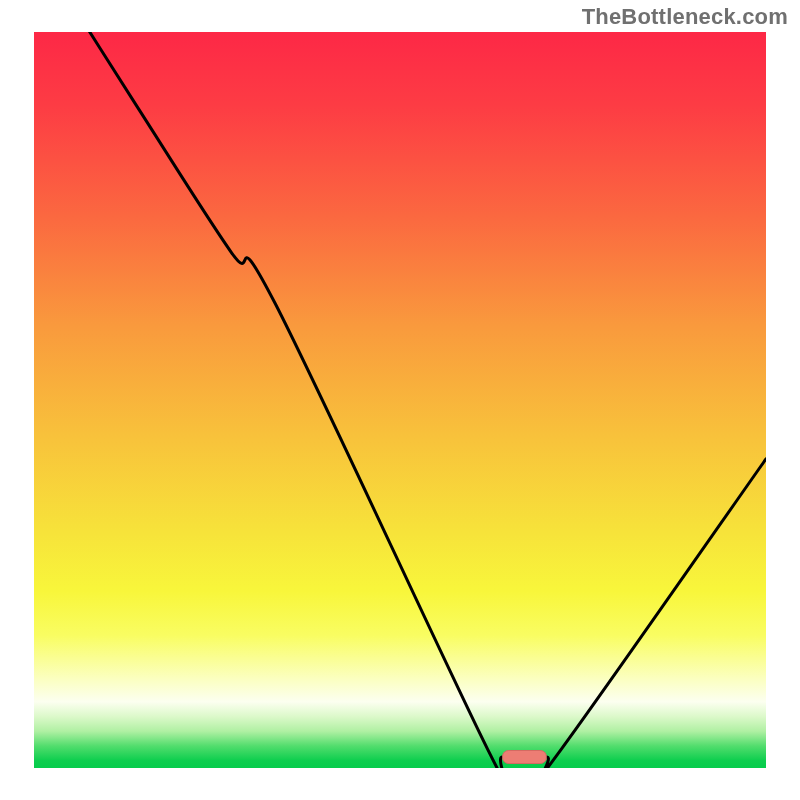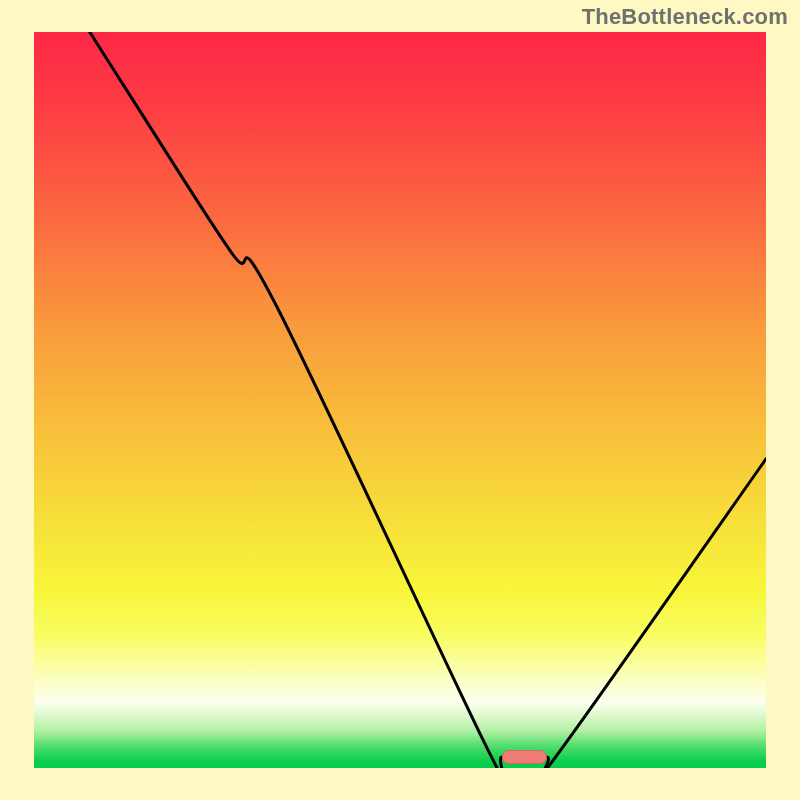--- a/index.html
+++ b/index.html
@@ -15,7 +15,7 @@
     position: relative;
     width: 800px;
     height: 800px;
-    background: #fef9c3;
+    background: #ffffff;
   }
   .watermark {
     position: absolute;

